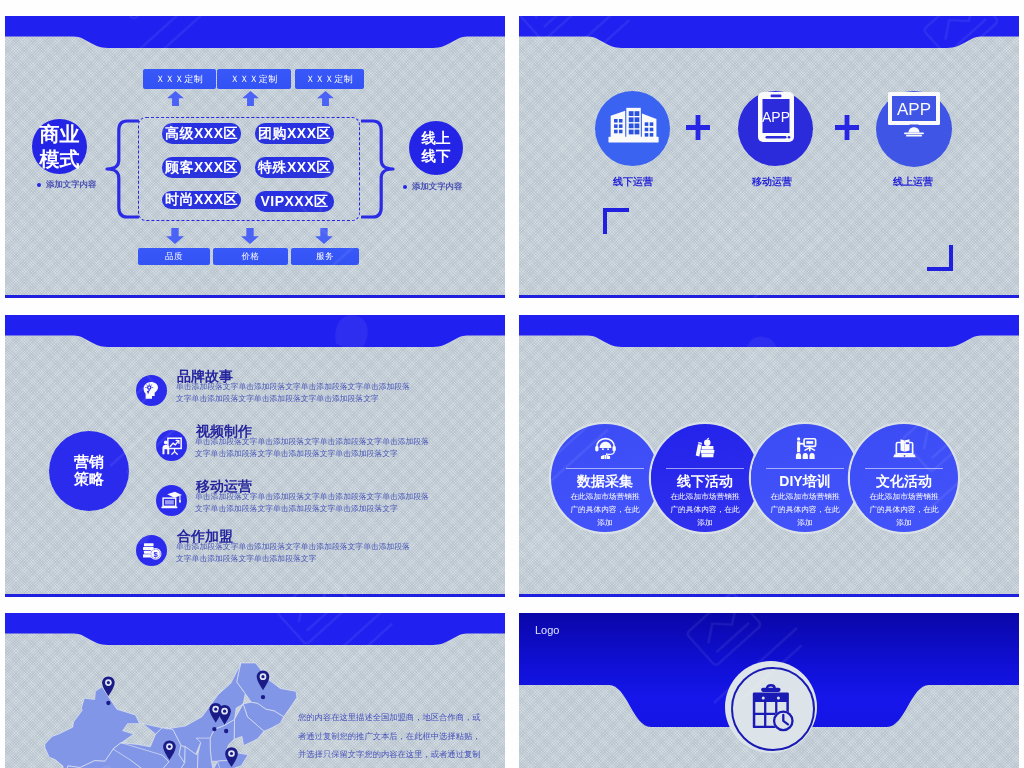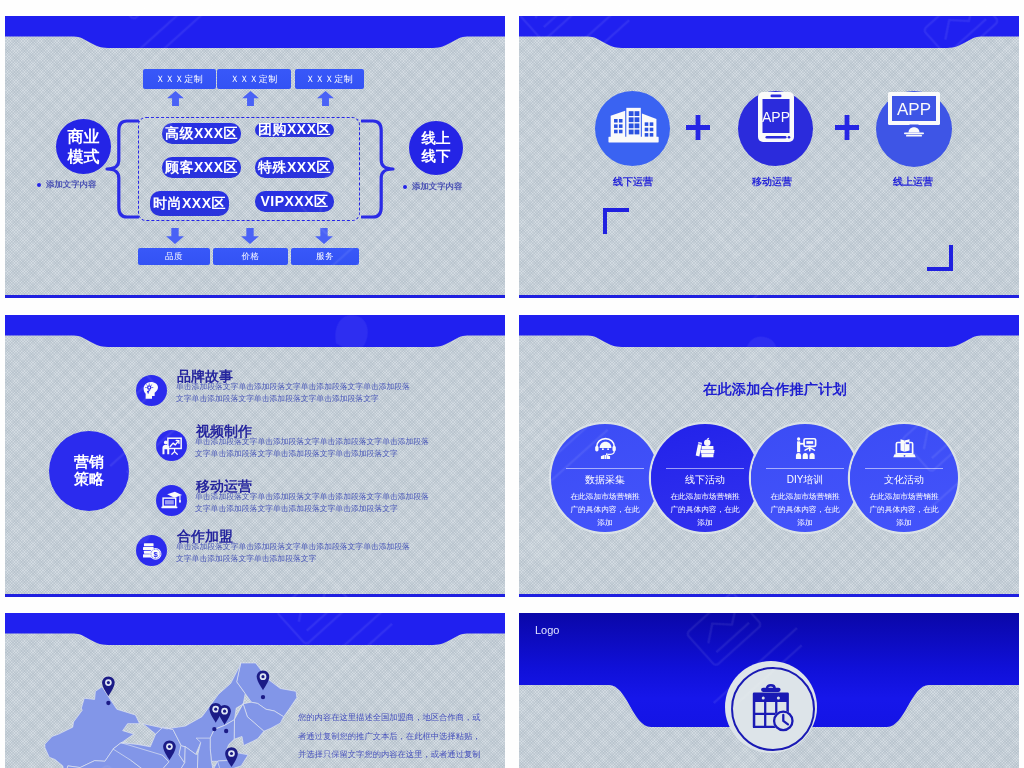--- a/index.html
+++ b/index.html
@@ -110,7 +110,7 @@
         <path d="M1,2 L12,2 C17.5,2 20.2,5 20.2,11.5 L20.2,41 C20.2,47.5 24,49.8 32,50 C24,50.2 20.2,52.5 20.2,59 L20.2,88.5 C20.2,95 17.5,98 12,98 L1,98" fill="none" stroke="#2b2be6" stroke-width="3.2" stroke-linecap="round" stroke-linejoin="round"></path>
       </svg>
 
-  <div class="circlebig" style="left:51px;top:103px;width:55px;height:55px;font-size:16px">
+  <div class="circlebig" style="left:27px;top:103px;width:55px;height:55px;font-size:20px">
     <span>商业</span>
     <span>模式</span>
   </div>

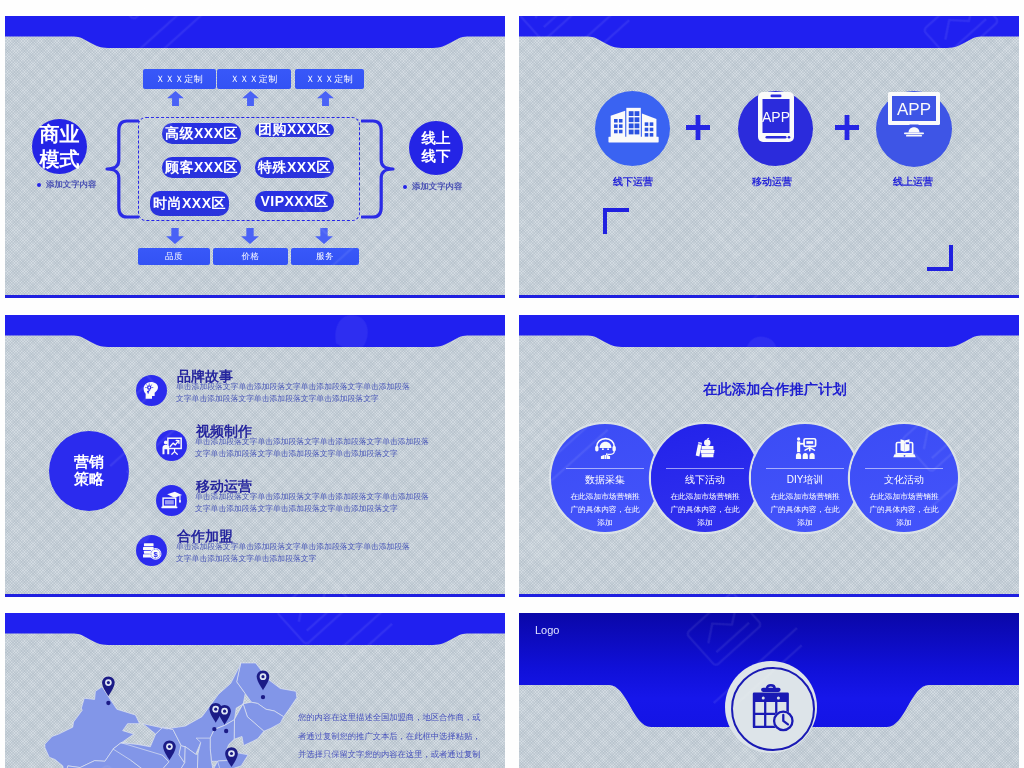--- a/index.html
+++ b/index.html
@@ -97,7 +97,7 @@
   <div class="dashbox" style="left:133px;top:101px;width:220px;height:102px"></div>
 
   <div class="tbox midbox" style="left:157px;top:107px;width:79px;height:21px">高级XXX区</div>
-  <div class="tbox midbox" style="left:250px;top:107px;width:79px;height:14px">团购XXX区</div>
+  <div class="tbox midbox" style="left:250px;top:107px;width:79px;height:21px">团购XXX区</div>
   <div class="tbox midbox" style="left:157px;top:141px;width:79px;height:21px">顾客XXX区</div>
   <div class="tbox midbox" style="left:250px;top:141px;width:79px;height:21px">特殊XXX区</div>
   <div class="tbox midbox" style="left:145px;top:175px;width:79px;height:25px">时尚XXX区</div>

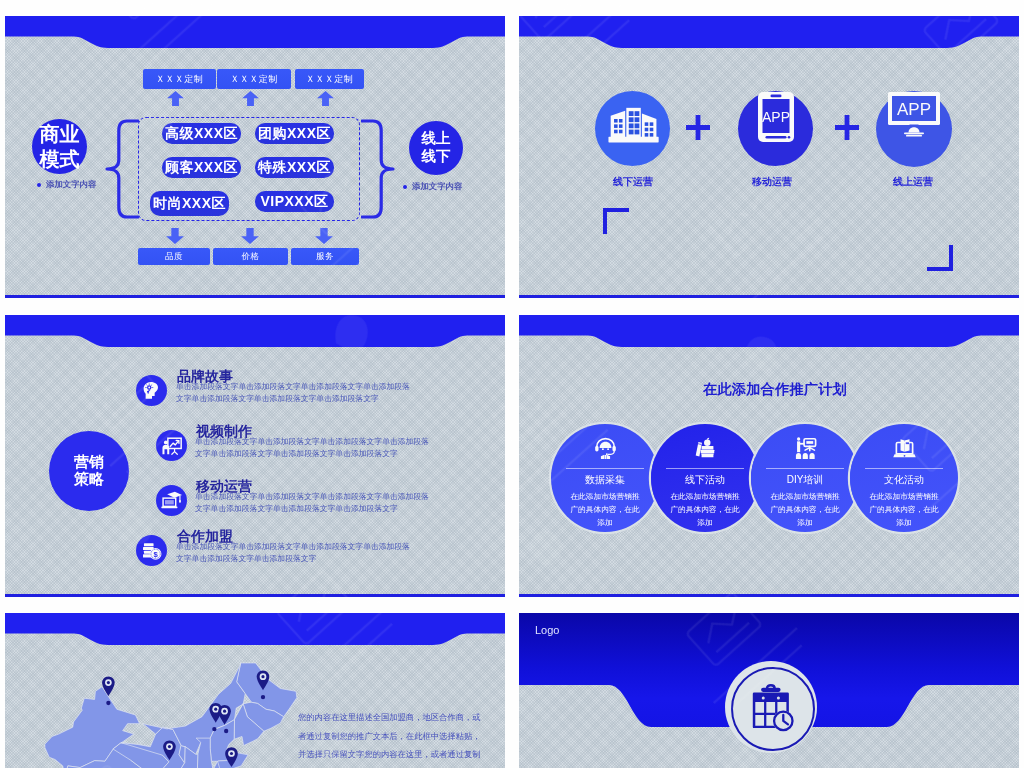--- a/index.html
+++ b/index.html
@@ -100,7 +100,7 @@
   <div class="tbox midbox" style="left:250px;top:107px;width:79px;height:21px">团购XXX区</div>
   <div class="tbox midbox" style="left:157px;top:141px;width:79px;height:21px">顾客XXX区</div>
   <div class="tbox midbox" style="left:250px;top:141px;width:79px;height:21px">特殊XXX区</div>
-  <div class="tbox midbox" style="left:145px;top:175px;width:79px;height:25px">时尚XXX区</div>
+  <div class="tbox midbox" style="left:157px;top:175px;width:79px;height:18px">时尚XXX区</div>
   <div class="tbox midbox" style="left:250px;top:175px;width:79px;height:21px">VIPXXX区</div>
 
   <svg class="arrw" style="left:100px;top:103px" width="34" height="100" viewBox="0 0 34 100">

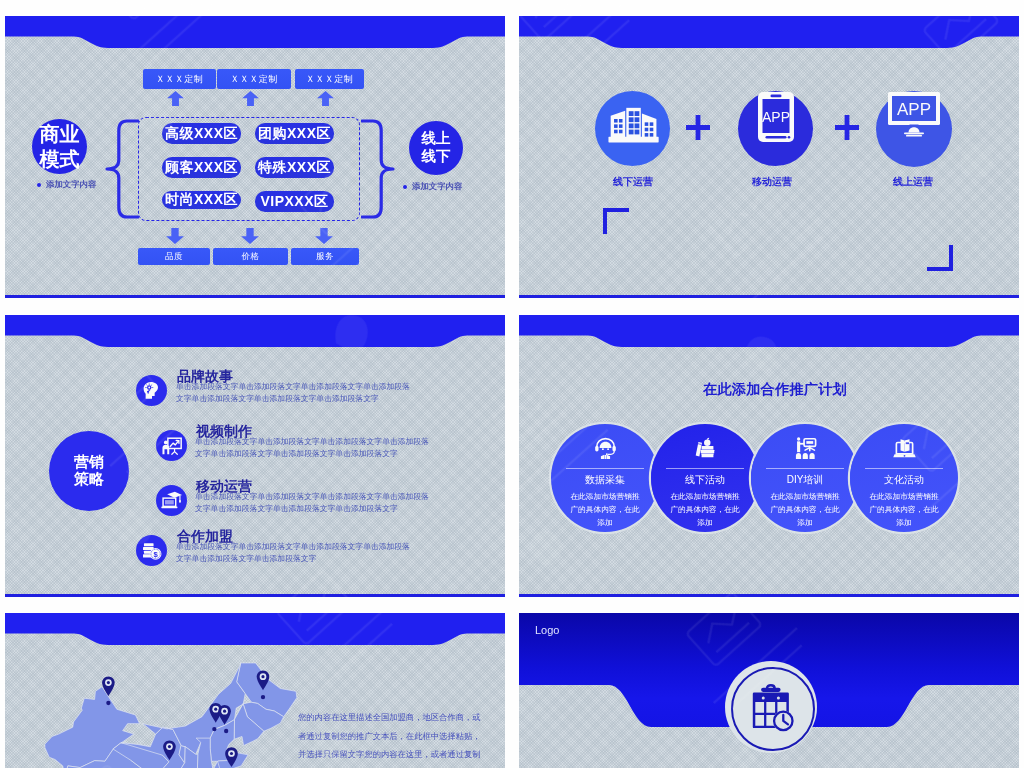--- a/index.html
+++ b/index.html
@@ -301,7 +301,6 @@
   </svg>
   <div class="botbar"></div>
 
-  <div class="s4title" style="left:6px;top:65px;width:500px;text-align:center">在此添加合作推广计划</div>
 
   <div class="ccirc" style="left:32px;top:109px;width:108px;height:108px;background:linear-gradient(165deg,#3b4cf5 0%,#4454fb 100%)">
     <svg width="25" height="25" viewBox="0 0 24 24" style="position:absolute;left:41.5px;top:12px">

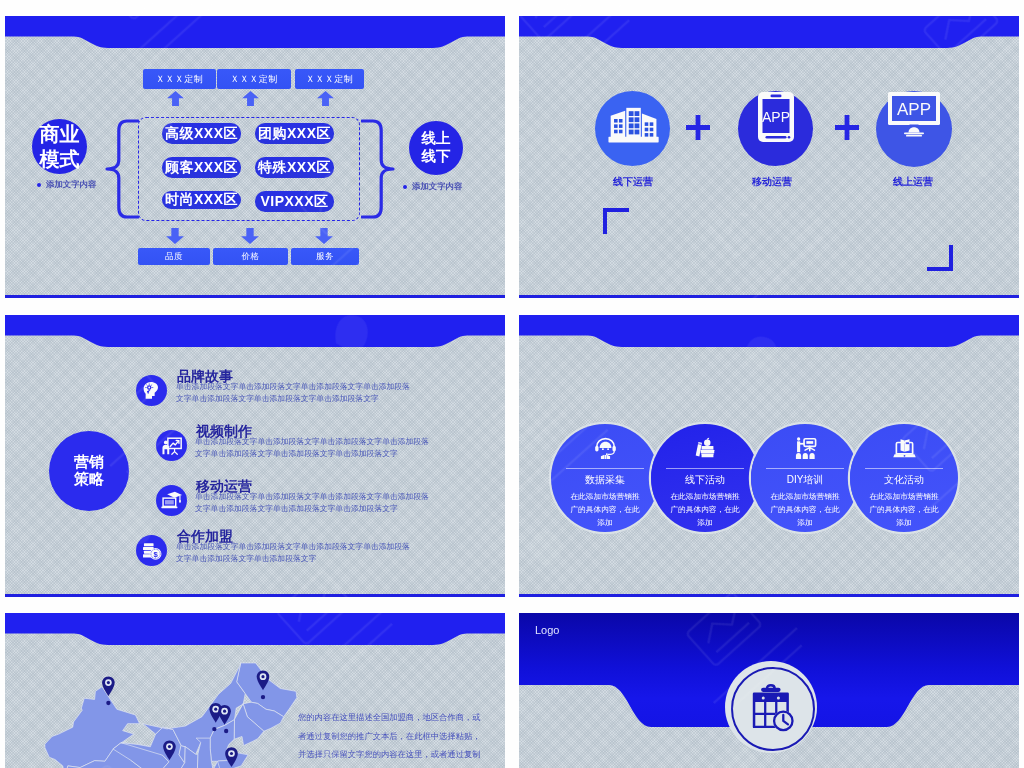--- a/index.html
+++ b/index.html
@@ -54,7 +54,7 @@
   
   .s4title{position:absolute;color:#1e1ed0;font-weight:700;font-size:14.2px;letter-spacing:0.2px}
   .ccirc{position:absolute;border-radius:50%;color:#fff;text-align:center;box-shadow:0 0 0 2.2px #dae1e6}
-  .ccirc .ct{font-size:10px;font-weight:400;position:absolute;left:0;right:0}
+  .ccirc .ct{font-size:14px;font-weight:700;position:absolute;left:0;right:0}
   .ccirc .cb{font-size:7.7px;line-height:1.72;position:absolute;left:0;right:0}
   .ccirc .cline{position:absolute;height:1px;background:rgba(255,255,255,.55)}
 

